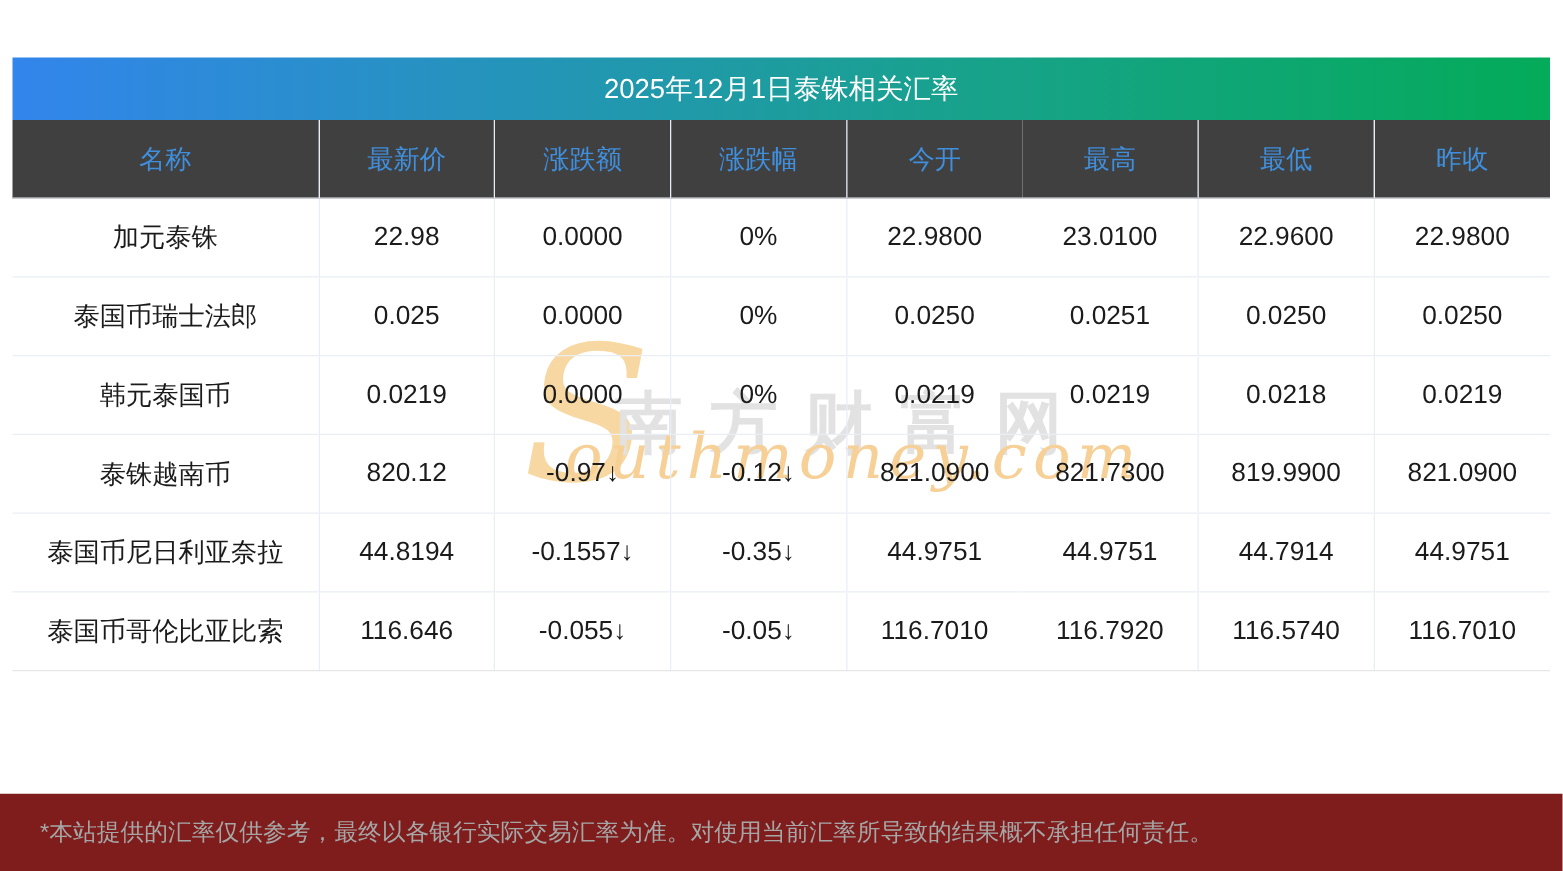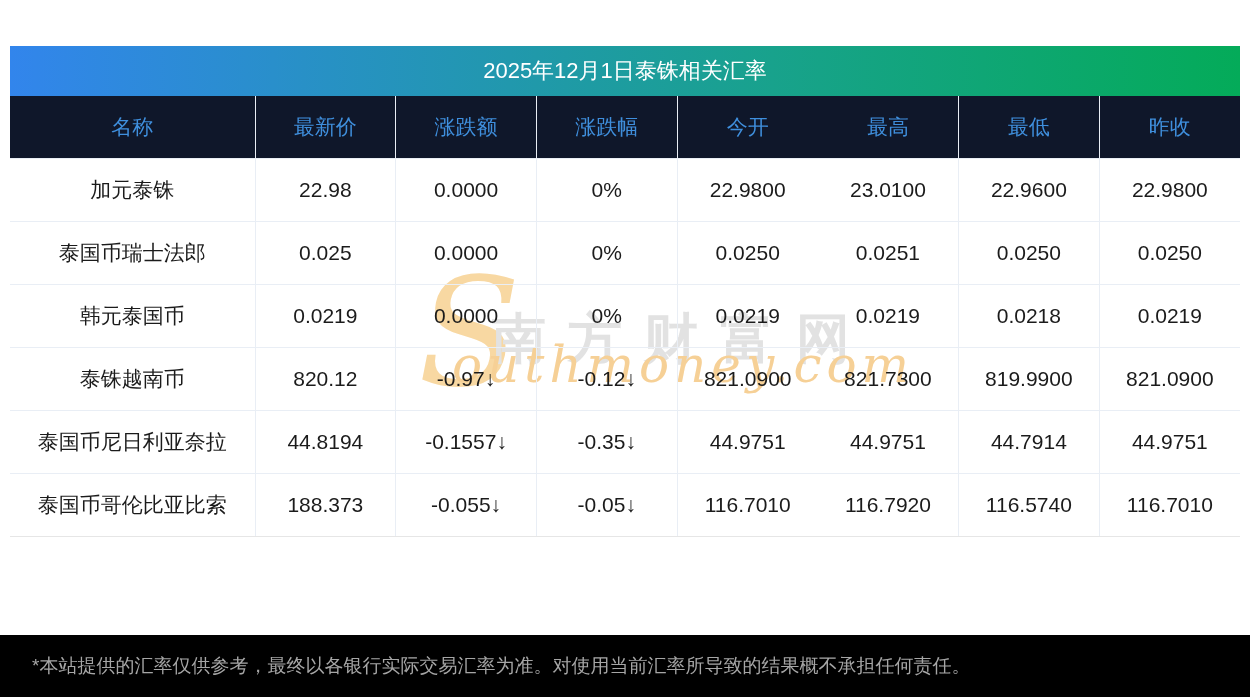--- a/index.html
+++ b/index.html
@@ -36,7 +36,7 @@
 
   table.rates th {
     height:60px;
-    background:#0f172a;
+    background:#404040;
     color:#3f8fdd;
     font-weight:normal;
     font-size:21px;

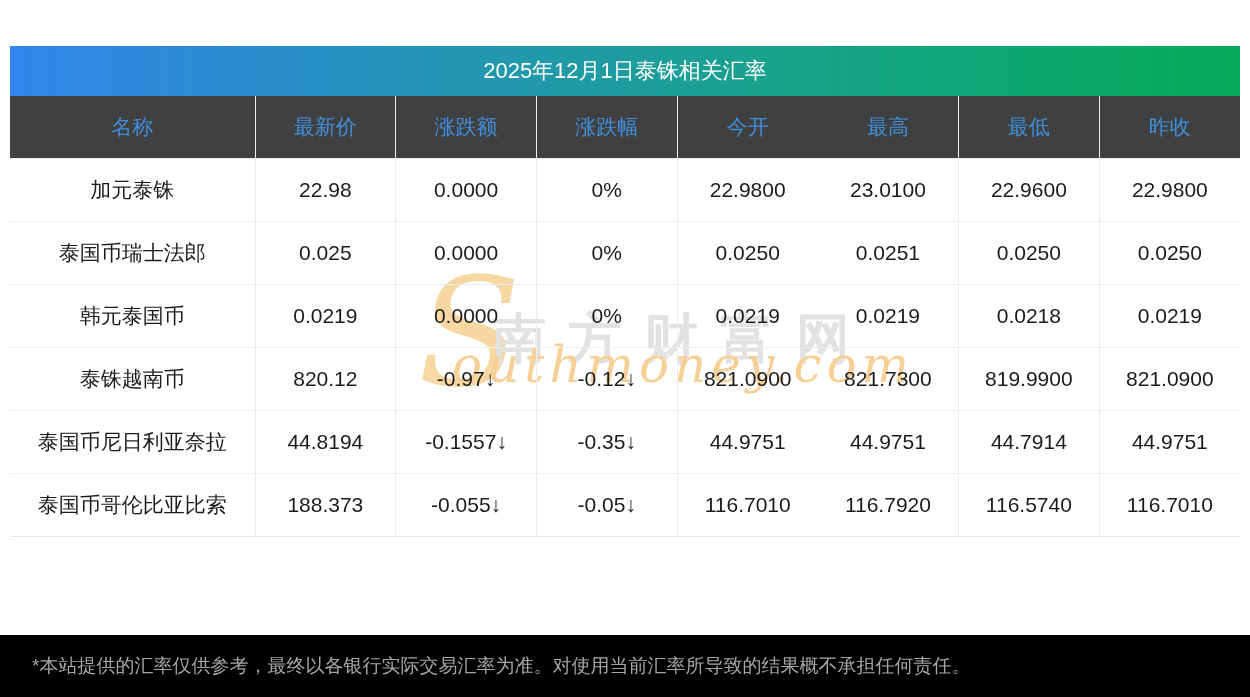--- a/index.html
+++ b/index.html
@@ -156,7 +156,7 @@
         </tr>
         <tr>
           <td>泰国币哥伦比亚比索</td>
-          <td class="green">188.373</td>
+          <td class="green">116.646</td>
           <td class="green">-0.055↓</td>
           <td class="green">-0.05↓</td>
           <td>116.7010</td>

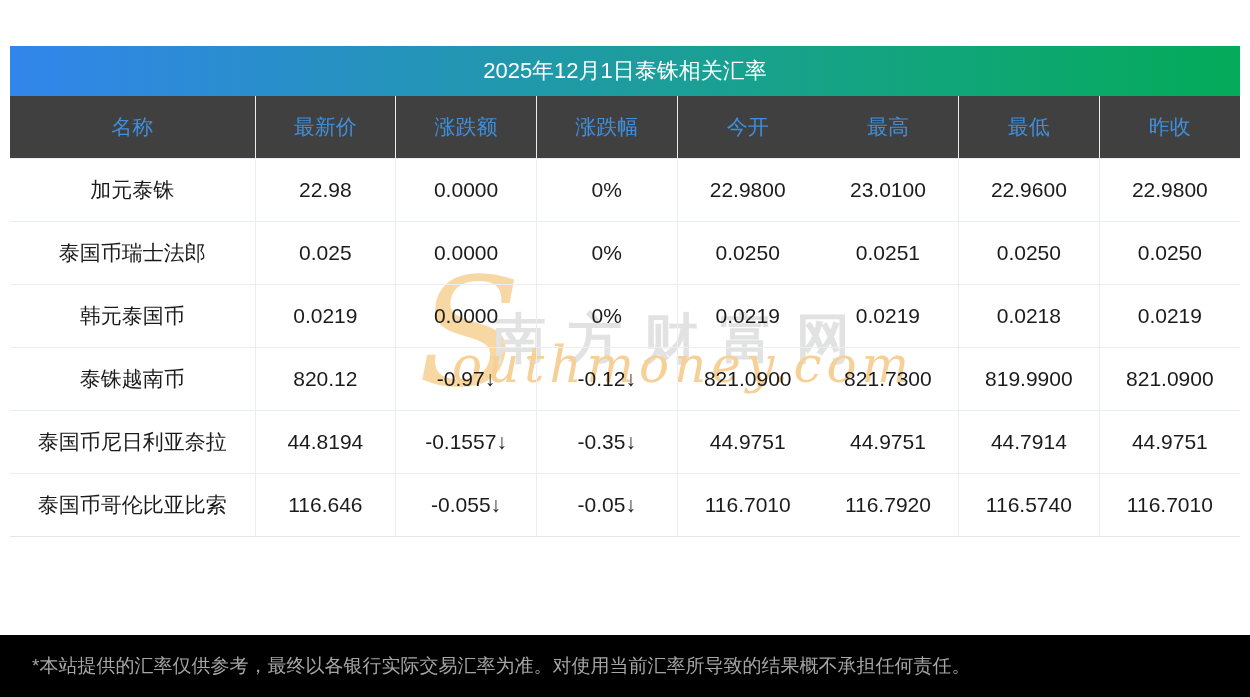--- a/index.html
+++ b/index.html
@@ -65,7 +65,7 @@
   .footer {
     position:absolute; left:0; top:635px;
     width:1250px; height:62px;
-    background:#000000;
+    background:#7f1d1d;
     display:flex; align-items:center;
     z-index:2;
   }

